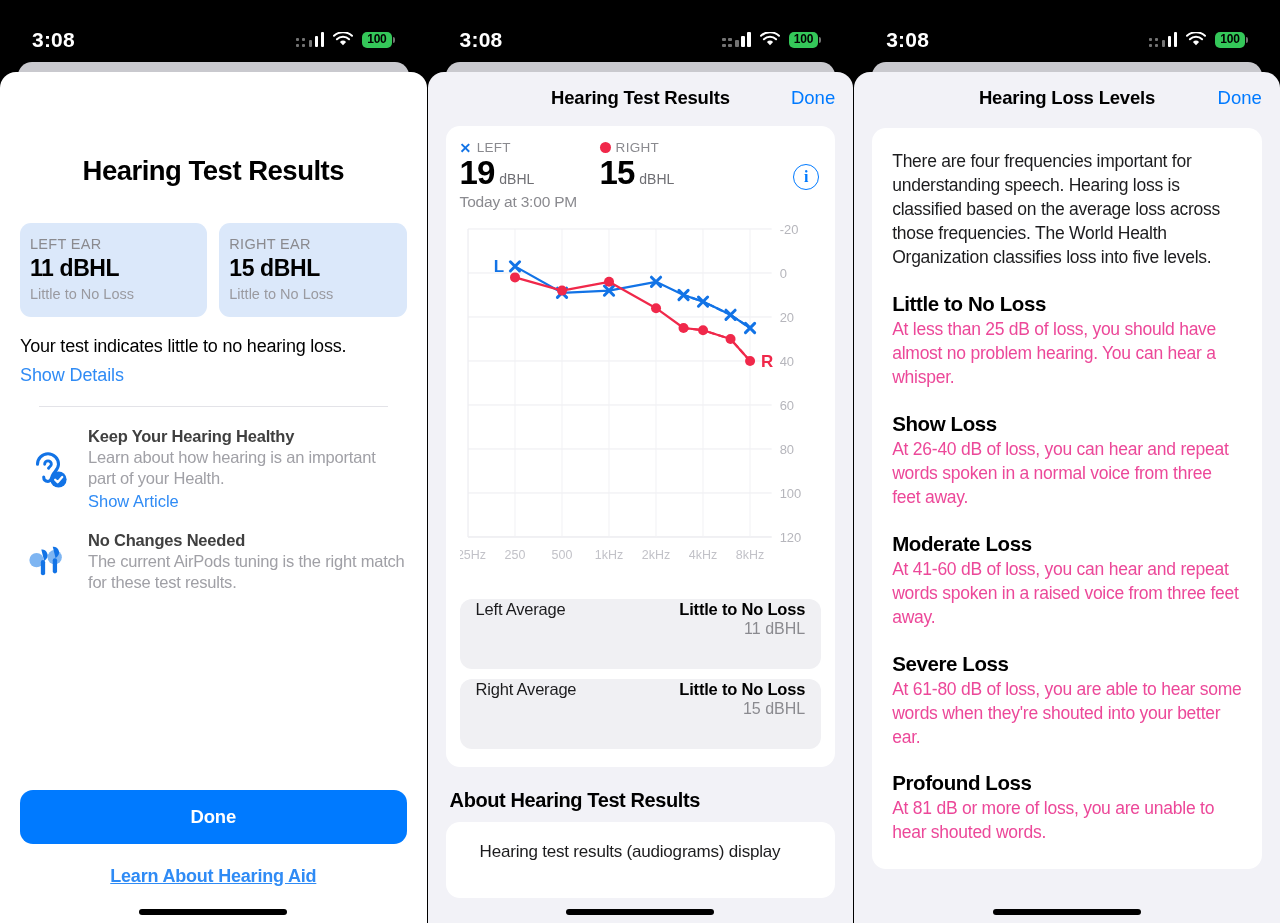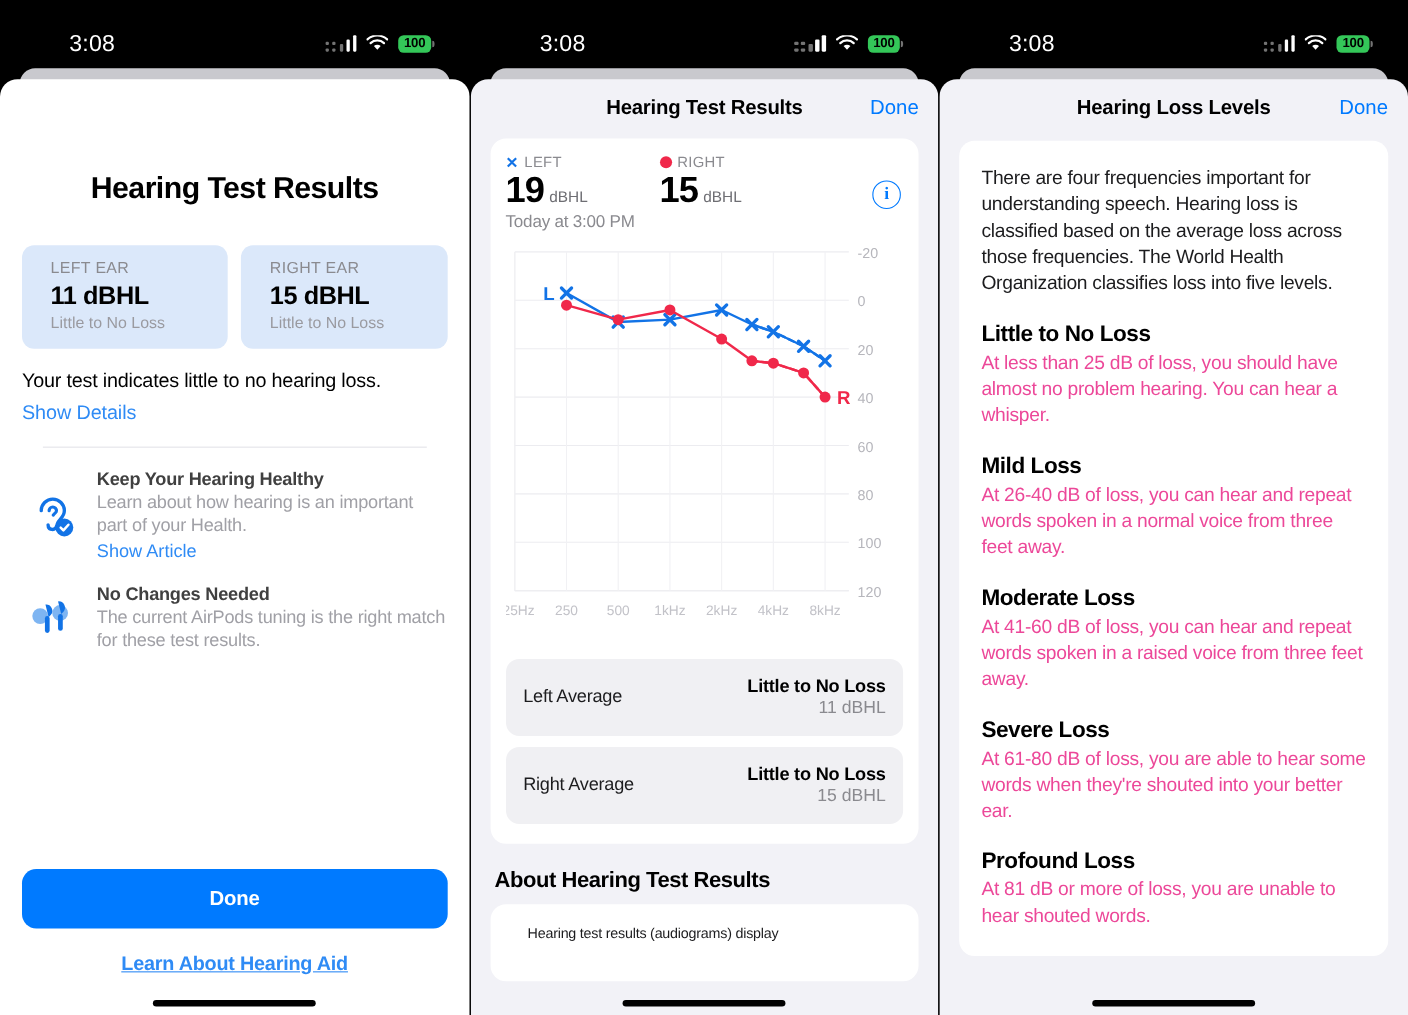--- a/index.html
+++ b/index.html
@@ -20,7 +20,7 @@
     display: flex; align-items: center; justify-content: space-between;
     padding: 14px 32px 0 32px; color: #fff; z-index: 30;
   }
-  .sb-time { font-size: 21px; font-weight: 400; letter-spacing: .2px; margin-left: 31px; }
+  .sb-time { font-size: 21px; font-weight: 700; letter-spacing: .2px; }
   .sb-right { display: flex; align-items: center; gap: 9px; }
   .sig { display: flex; align-items: flex-end; gap: 2.5px; height: 15px; }
   .sig i { display: block; width: 3.5px; background: #fff; border-radius: 1px; }

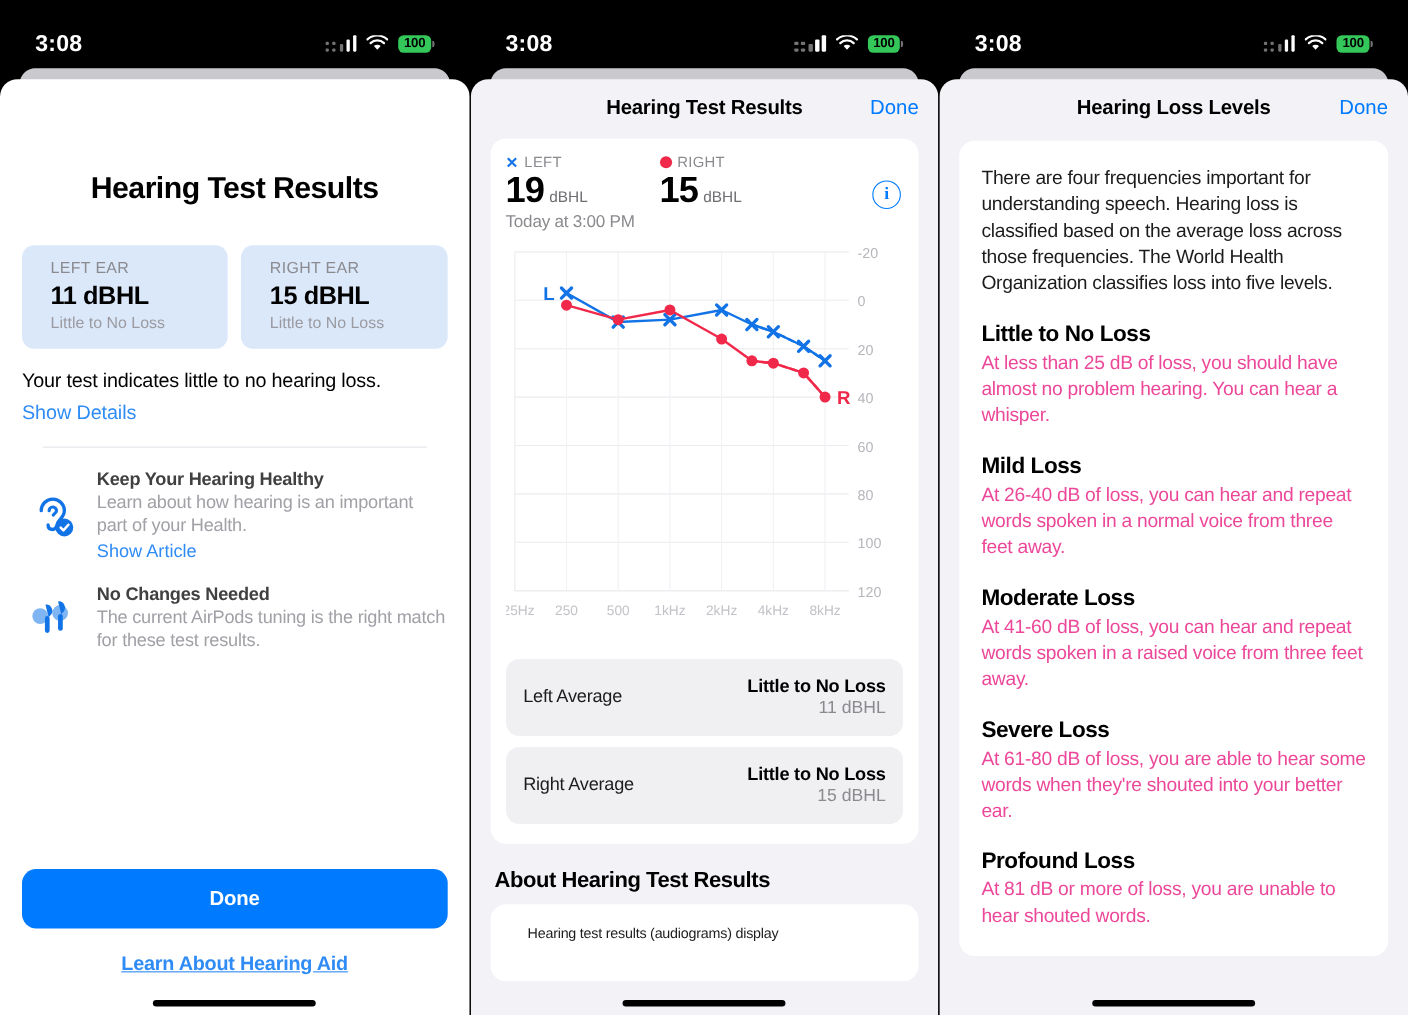--- a/index.html
+++ b/index.html
@@ -72,7 +72,7 @@
     letter-spacing: -.5px; margin-top: 83px;
   }
   .ear-cards { display: flex; gap: 12px; margin-top: 36px; }
-  .ear-card { flex: 1; background: #dbe8fa; border-radius: 11px; padding: 13px 14px 15px 26px; }
+  .ear-card { flex: 1; background: #dbe8fa; border-radius: 11px; padding: 13px 14px 15px 10px; }
   .ear-label { font-size: 14.5px; color: #8a8a8f; letter-spacing: .3px; }
   .ear-value { font-size: 23px; font-weight: 700; color: #000; margin-top: 3px; letter-spacing: -.4px; }
   .ear-status { font-size: 14.5px; color: #9a9aa0; margin-top: 4px; }

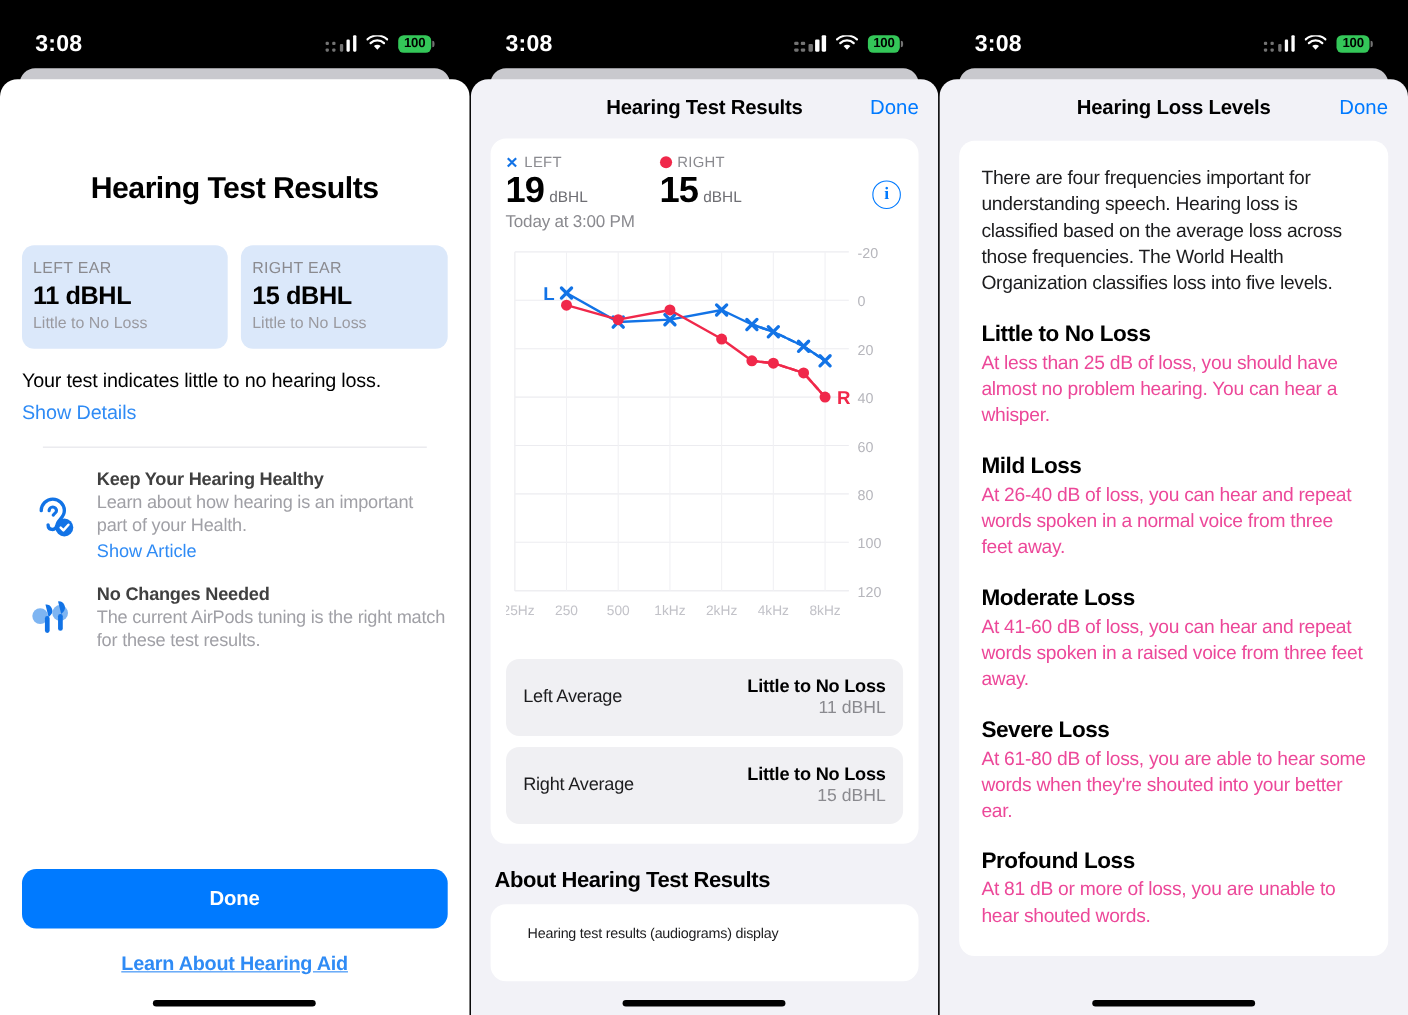--- a/index.html
+++ b/index.html
@@ -437,7 +437,7 @@
           <div class="p3-level-desc">At less than 25 dB of loss, you should have almost no problem hearing. You can hear a whisper.</div>
         </div>
         <div class="p3-level">
-          <div class="p3-level-title">Mild Loss</div>
+          <div class="p3-level-title">Show Loss</div>
           <div class="p3-level-desc">At 26-40 dB of loss, you can hear and repeat words spoken in a normal voice from three feet away.</div>
         </div>
         <div class="p3-level">

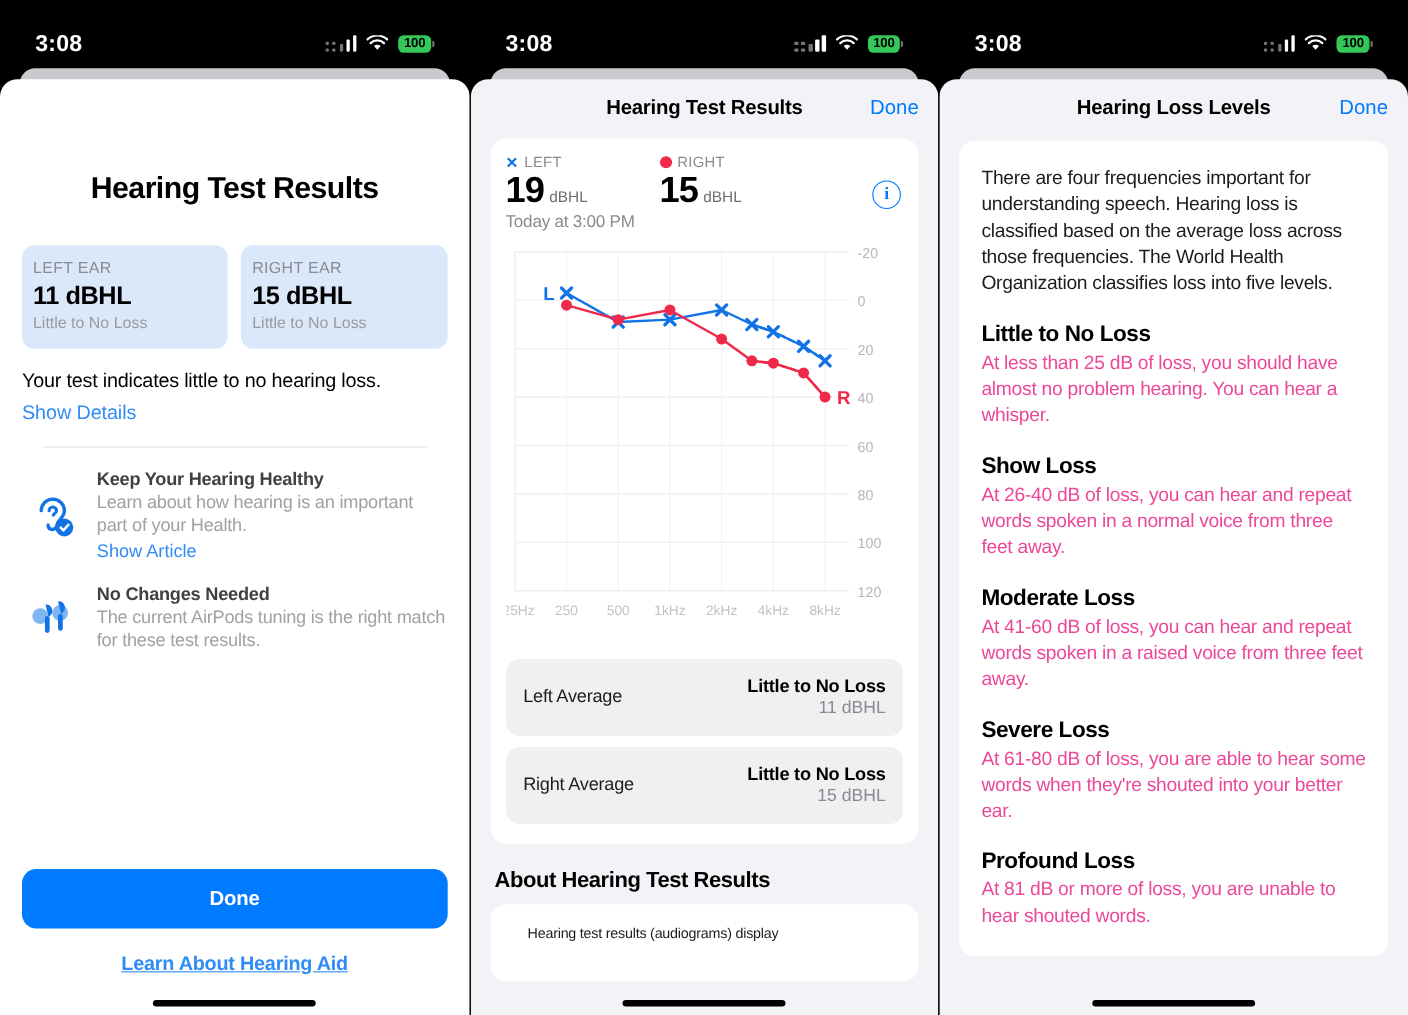--- a/index.html
+++ b/index.html
@@ -126,7 +126,7 @@
 
   .avg-row {
     background: #f0f0f3; border-radius: 12px; margin-top: 10px;
-    display: flex; align-items: center; justify-content: space-between;
+    display: flex; align-items: flex-start; justify-content: space-between;
     padding: 1px 16px; min-height: 70px;
   }
   .avg-label { font-size: 16.5px; color: #1c1c1e; letter-spacing: -.2px; }

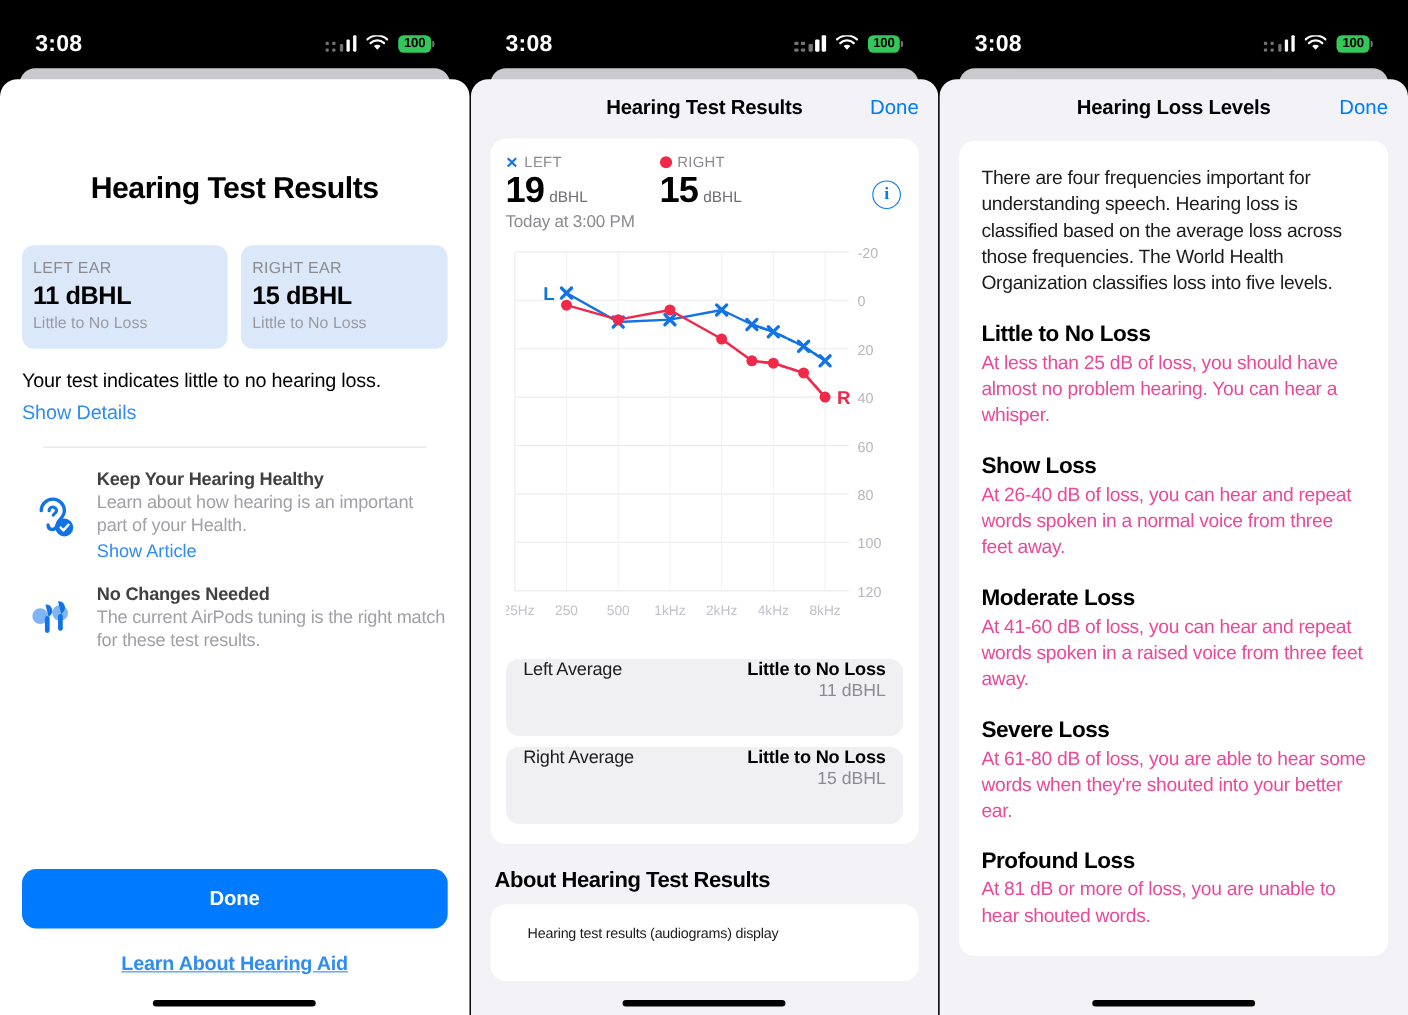--- a/index.html
+++ b/index.html
@@ -136,7 +136,7 @@
 
   .section-head { font-size: 20px; font-weight: 700; color: #000; margin: 22px 0 10px 4px; letter-spacing: -.4px; }
   .about-card { background: #fff; border-radius: 14px; padding: 18px 16px 0 16px; }
-  .about-text { font-size: 13px; color: #1c1c1e; line-height: 1.42; letter-spacing: -.2px; padding-left: 18px; }
+  .about-text { font-size: 17px; color: #1c1c1e; line-height: 1.42; letter-spacing: -.2px; padding-left: 18px; }
 
   
   .p3-card { background: #fff; border-radius: 14px; margin: 4px 18px 0 18px; padding: 22px 20px 24px 20px; }

